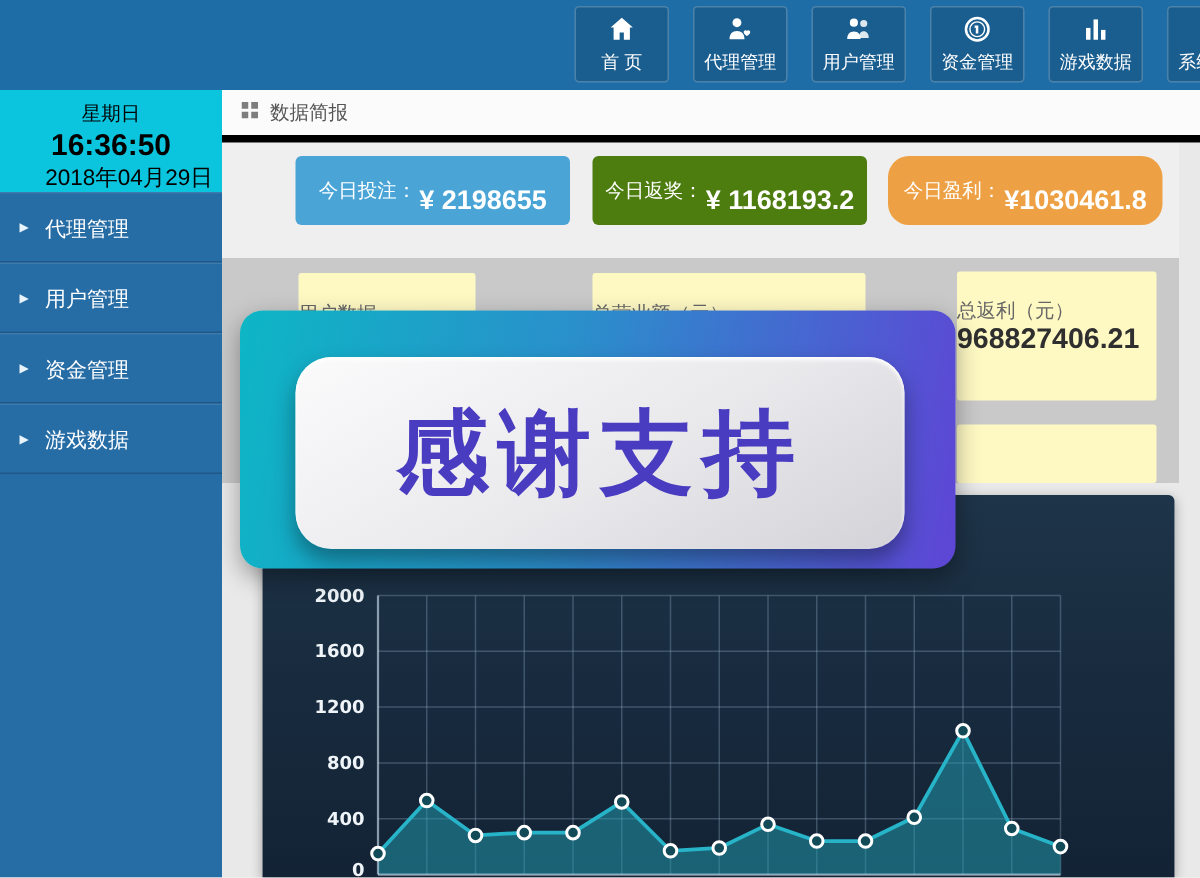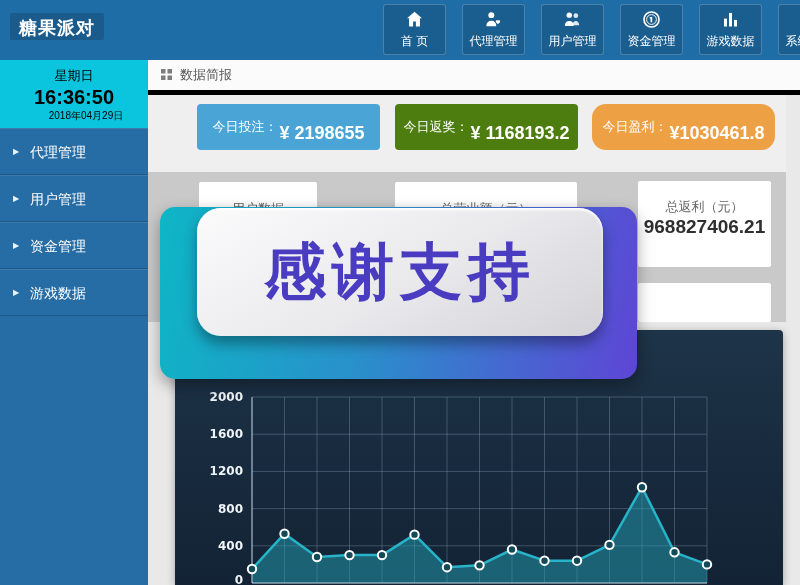--- a/index.html
+++ b/index.html
@@ -80,7 +80,6 @@
   <div class="gray-zone"></div>
 
   <div class="navbar">
-    <div class="logo-box">糖果派对</div>
     <div class="nav-menu">
       <div class="nav-item">
         <span>

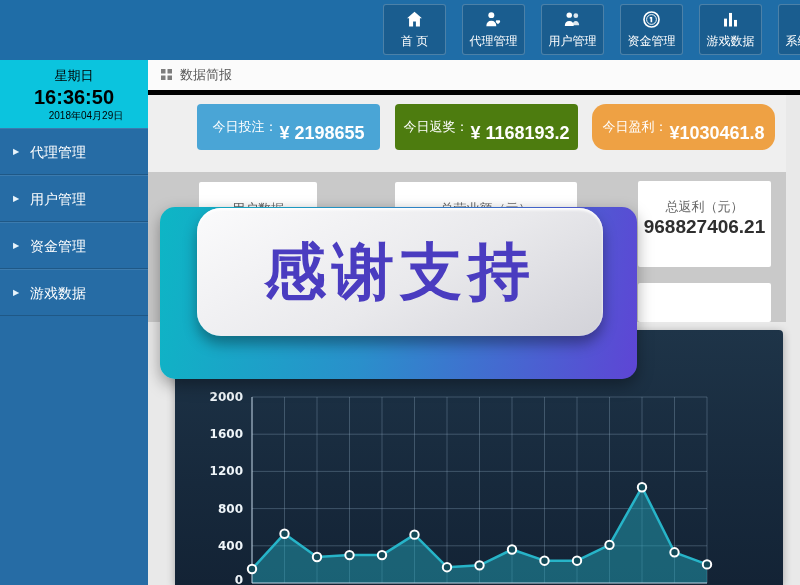--- a/index.html
+++ b/index.html
@@ -23,7 +23,7 @@
   .clock { width:148px; height:68px; background:#0bc4de; color:#000000; text-align:center; padding-top:7px; }
   .clock .weekday { font-size:13px; }
   .clock .time { font-size:20px; font-weight:bold; line-height:24px; }
-  .clock .date { font-size:10px;padding-left:24px; }
+  .clock .date { font-size:15px;padding-left:24px; }
   .side-item { height:47px; line-height:46px; color:#fff; font-size:14px; padding-left:30px; position:relative;
                border-bottom:1px solid rgba(0,0,0,0.18); border-top:1px solid rgba(255,255,255,0.10); cursor:pointer; }
   .side-item .arrow { position:absolute; left:13px; top:0; font-size:8px; color:#e8f4fb; }

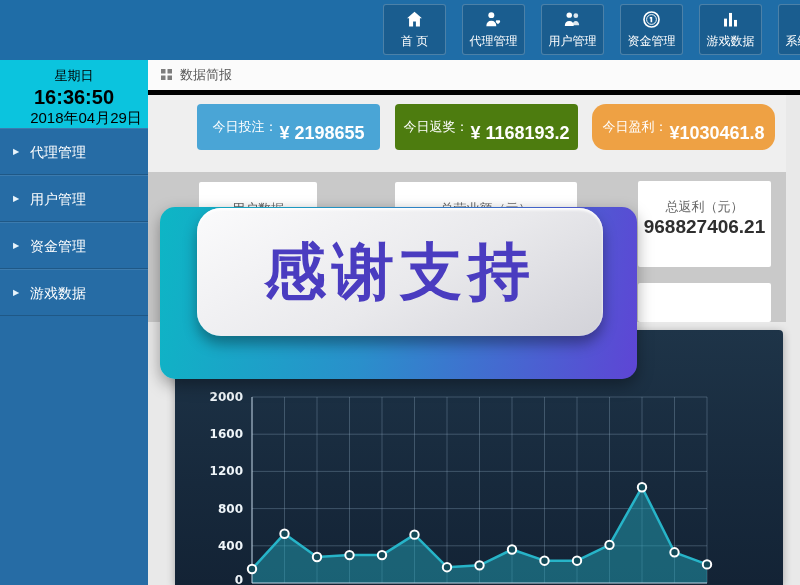--- a/index.html
+++ b/index.html
@@ -46,7 +46,7 @@
   #stat-2 { left:592px; top:104px;border-radius:14px; }
 
   
-  .info-card { position:absolute; background:#ffffff; border-radius:2px; z-index:2; text-align:center; }
+  .info-card { position:absolute; background:#fef9c3; border-radius:2px; z-index:2; text-align:left; }
   #card-0 { left:199px; top:182px; width:118px; height:85px; padding-top:18px; }
   #card-1 { left:395px; top:182px; width:182px; height:85px; padding-top:18px; }
   #card-2 { left:638px; top:181px; width:133px; height:86px; padding-top:17px; }

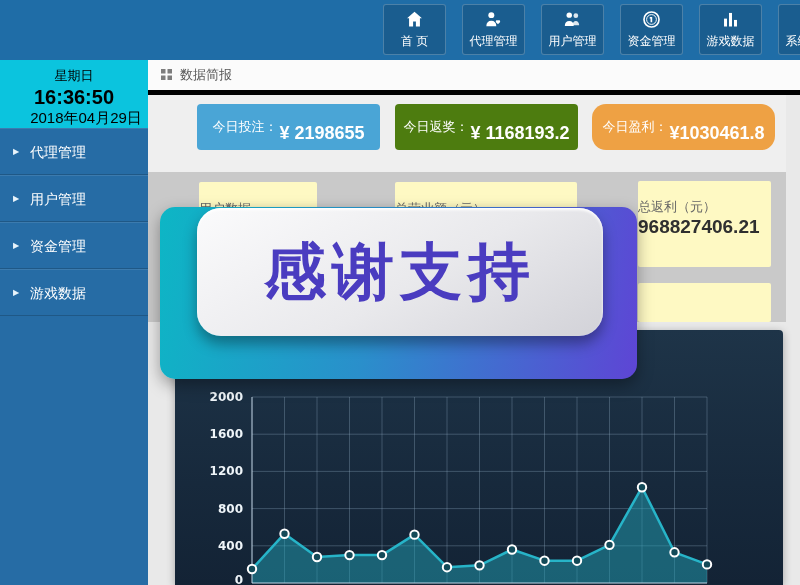--- a/index.html
+++ b/index.html
@@ -59,7 +59,7 @@
   .overlay-badge { position:absolute; left:160px; top:207px; width:477px; height:172px; z-index:6;
                    background:linear-gradient(100deg,#0db6c5 0%,#2a8fcb 45%,#5e45d5 100%);
                    border-radius:15px; box-shadow:0 6px 16px rgba(0,0,0,0.35); }
-  .overlay-plate { position:absolute; left:37px; top:1px; width:406px; height:128px;
+  .overlay-plate { position:absolute; left:37px; top:31px; width:406px; height:128px;
                    background:linear-gradient(150deg,#fbfbfc 0%,#e9e9ec 55%,#d2d2d8 100%);
                    border-radius:24px; box-shadow:0 8px 14px rgba(0,0,0,0.35), inset 0 2px 3px #ffffff;
                    display:flex; align-items:center; justify-content:center; }

